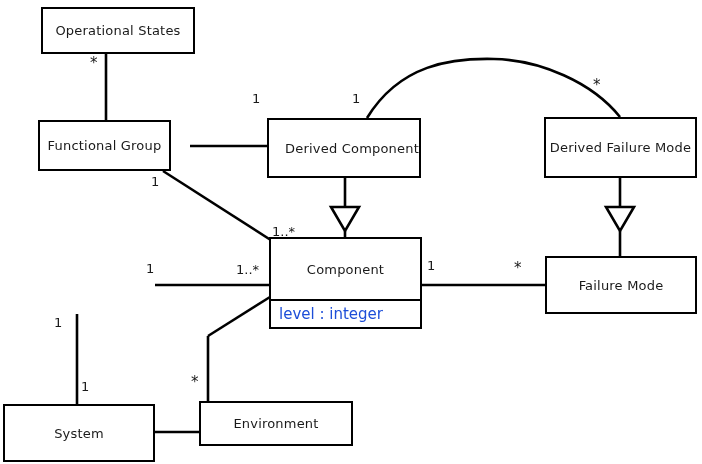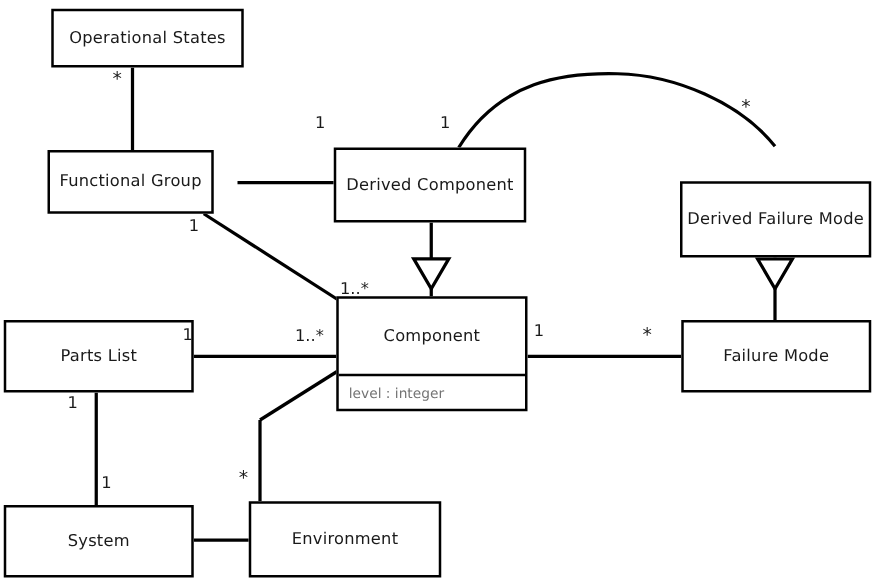--- a/index.html
+++ b/index.html
@@ -110,7 +110,7 @@
     <div class="uml-name">Functional Group</div>
   </div>
 
-  <div class="uml-class" style="left:267px; top:118px; width:154px; height:60px;">
+  <div class="uml-class" style="left:267px; top:118px; width:154px; height:60px;align-items:flex-end;">
     <div class="uml-name">Derived Component</div>
   </div>
 

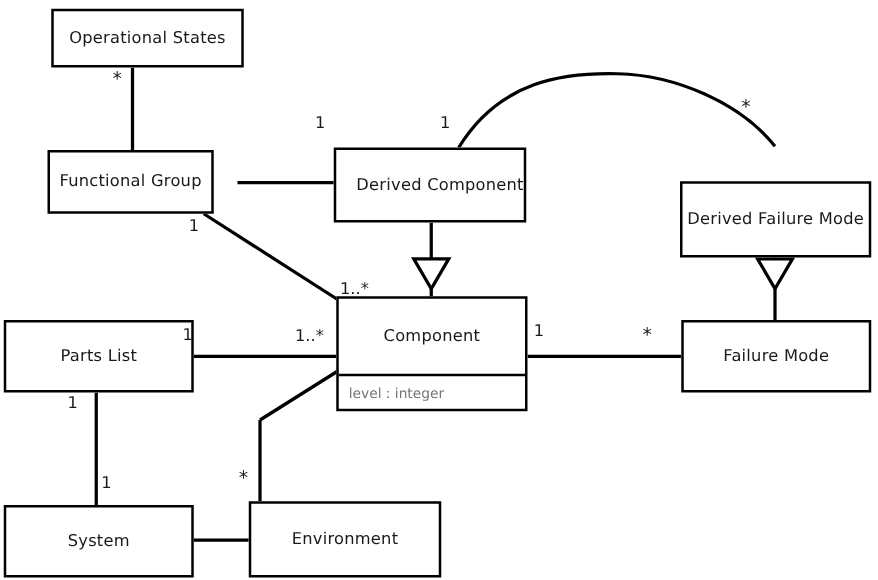--- a/index.html
+++ b/index.html
@@ -114,7 +114,7 @@
     <div class="uml-name">Derived Component</div>
   </div>
 
-  <div class="uml-class" style="left:544px; top:117px; width:153px; height:61px;margin-top:28px;">
+  <div class="uml-class" style="left:544px; top:117px; width:153px; height:61px;">
     <div class="uml-name">Derived Failure Mode</div>
   </div>
 

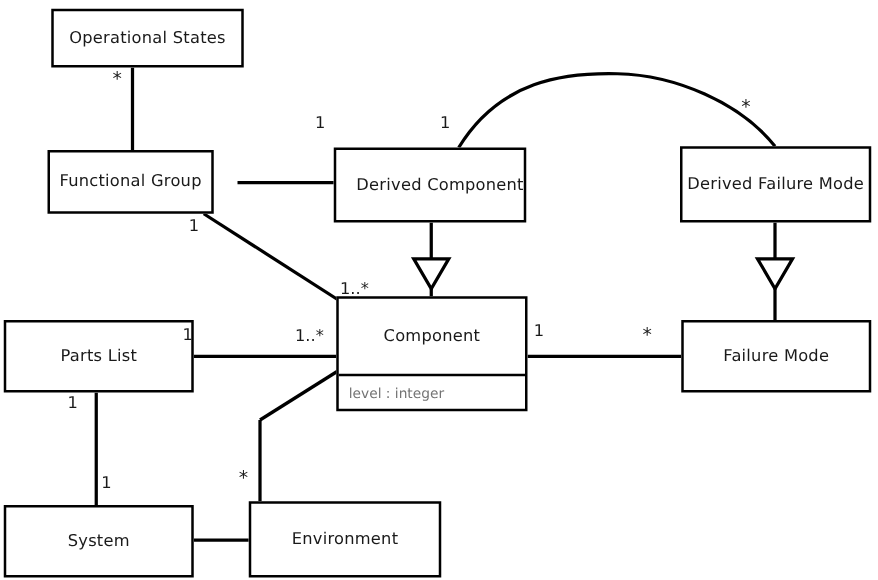--- a/index.html
+++ b/index.html
@@ -118,9 +118,6 @@
     <div class="uml-name">Derived Failure Mode</div>
   </div>
 
-  <div class="uml-class" style="left:3px; top:256px; width:152px; height:58px;">
-    <div class="uml-name">Parts List</div>
-  </div>
 
   <div class="uml-class" style="left:269px; top:237px; width:153px; height:92px;">
     <div class="uml-name">Component</div>

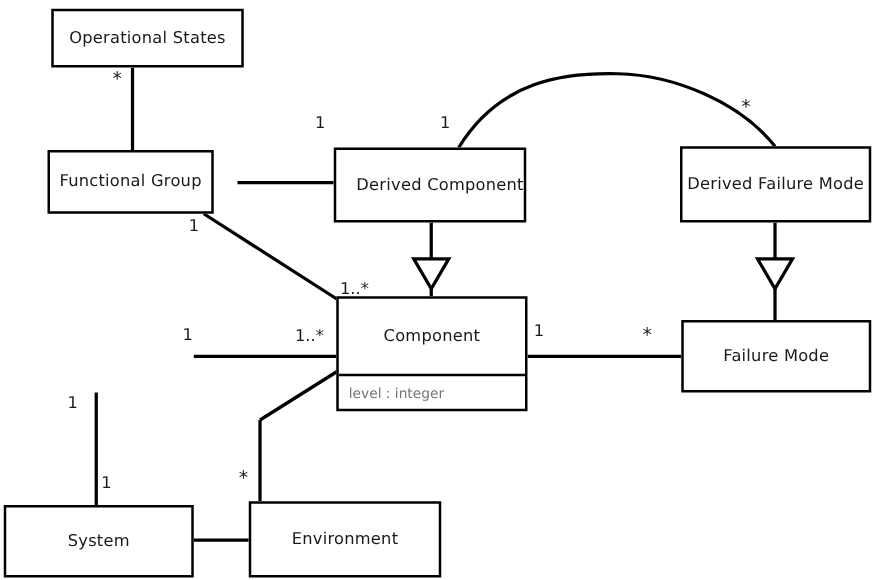--- a/index.html
+++ b/index.html
@@ -52,8 +52,8 @@
     padding-left: 8px;
   }
   .uml-attr {
-    font-size: 11px;
-    color: #737373;
+    font-size: 15px;
+    color: #1d4ed8;
     white-space: nowrap;
   }
   .mult {

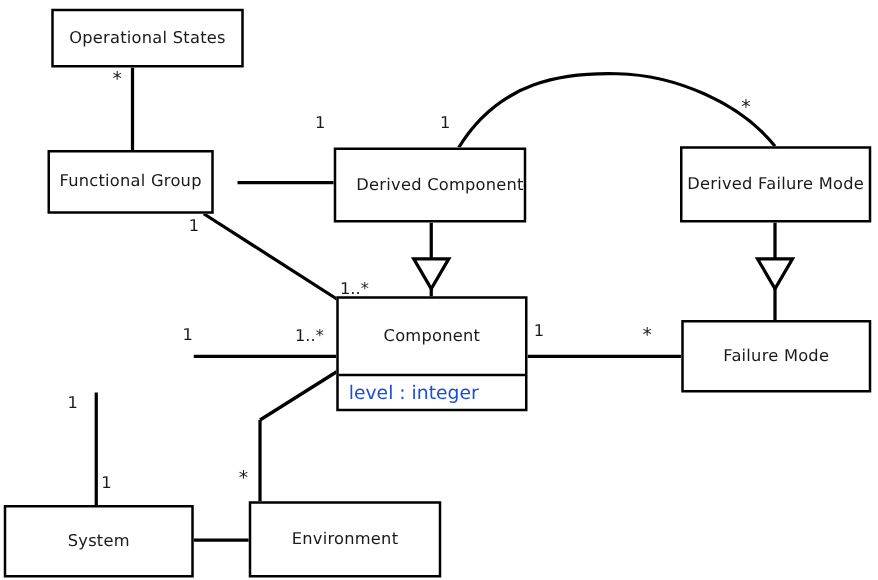--- a/index.html
+++ b/index.html
@@ -134,7 +134,7 @@
     <div class="uml-name">Failure Mode</div>
   </div>
 
-  <div class="uml-class" style="left:199px; top:401px; width:154px; height:61px;">
+  <div class="uml-class" style="left:199px; top:401px; width:154px; height:45px;">
     <div class="uml-name">Environment</div>
   </div>
 

